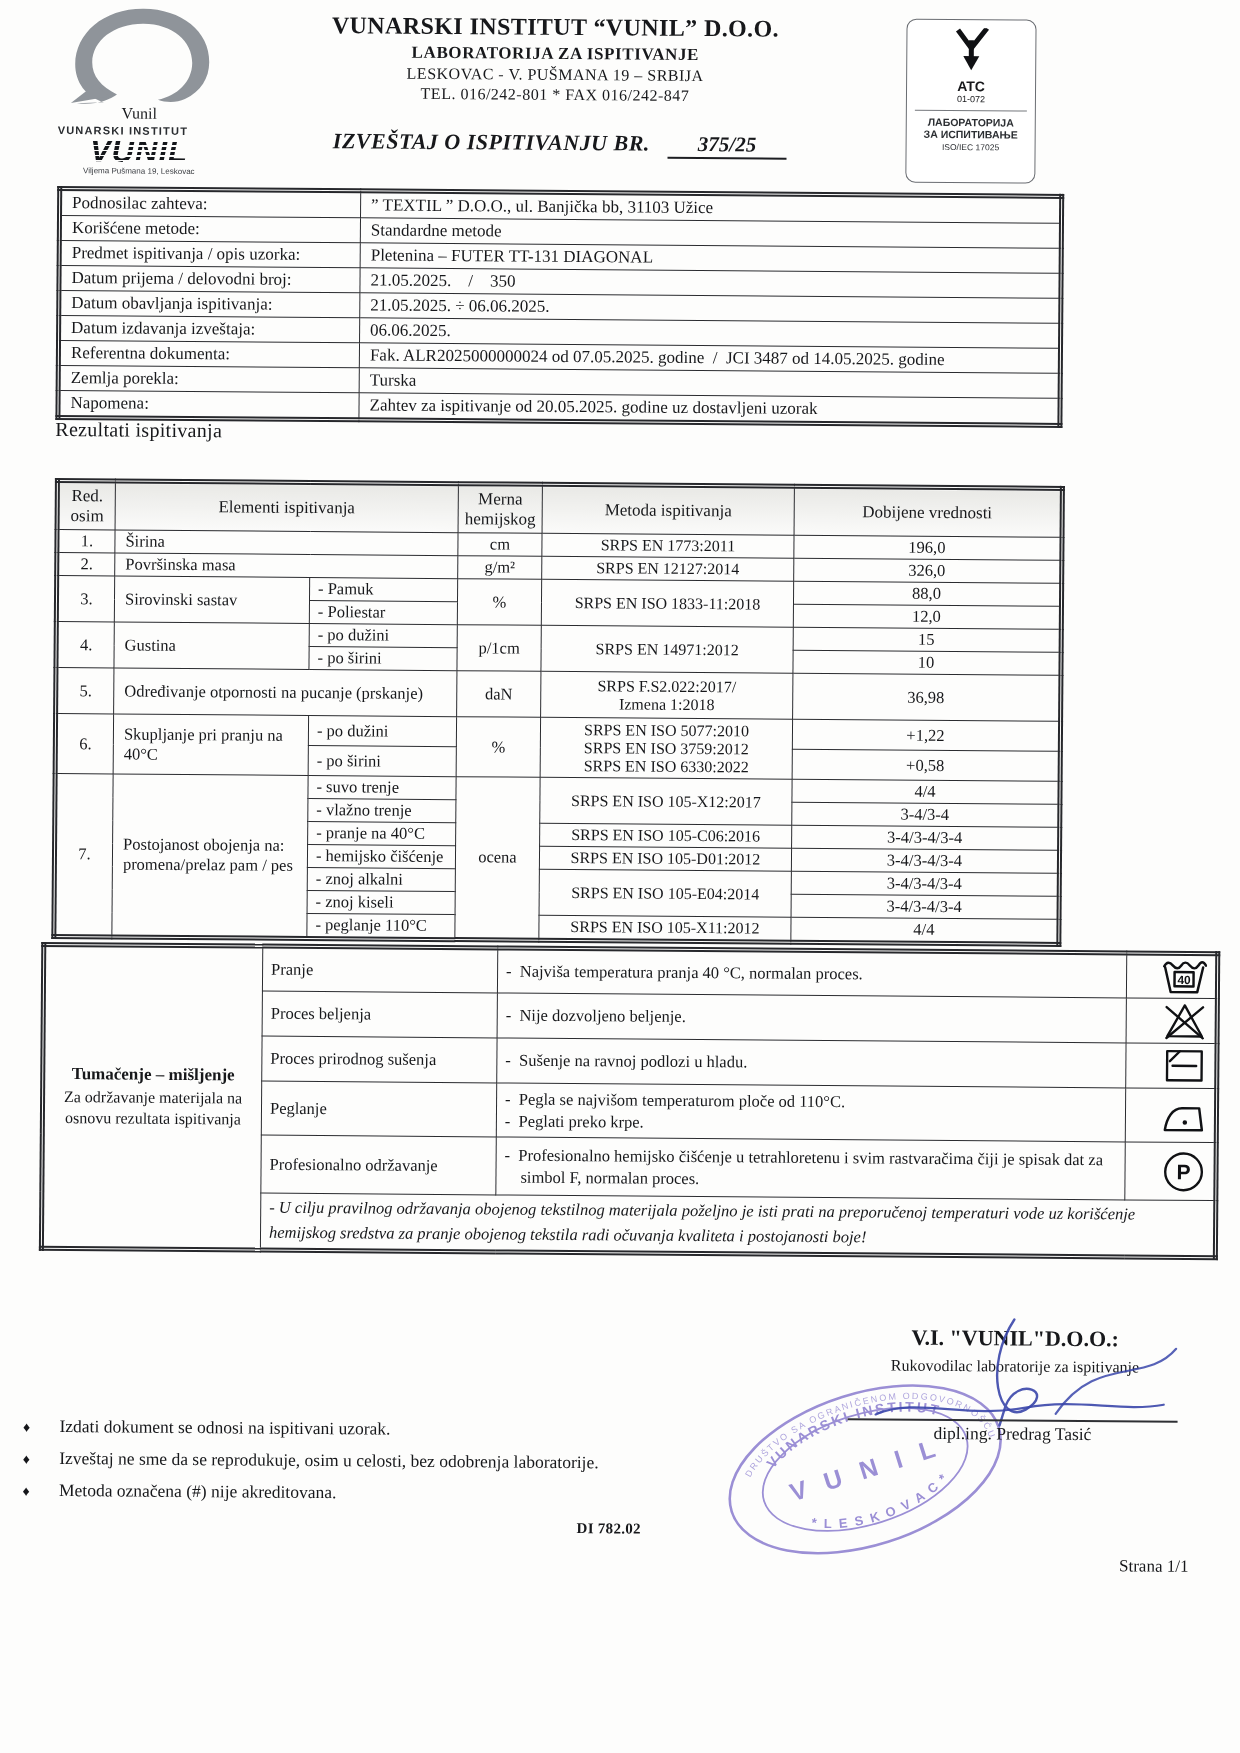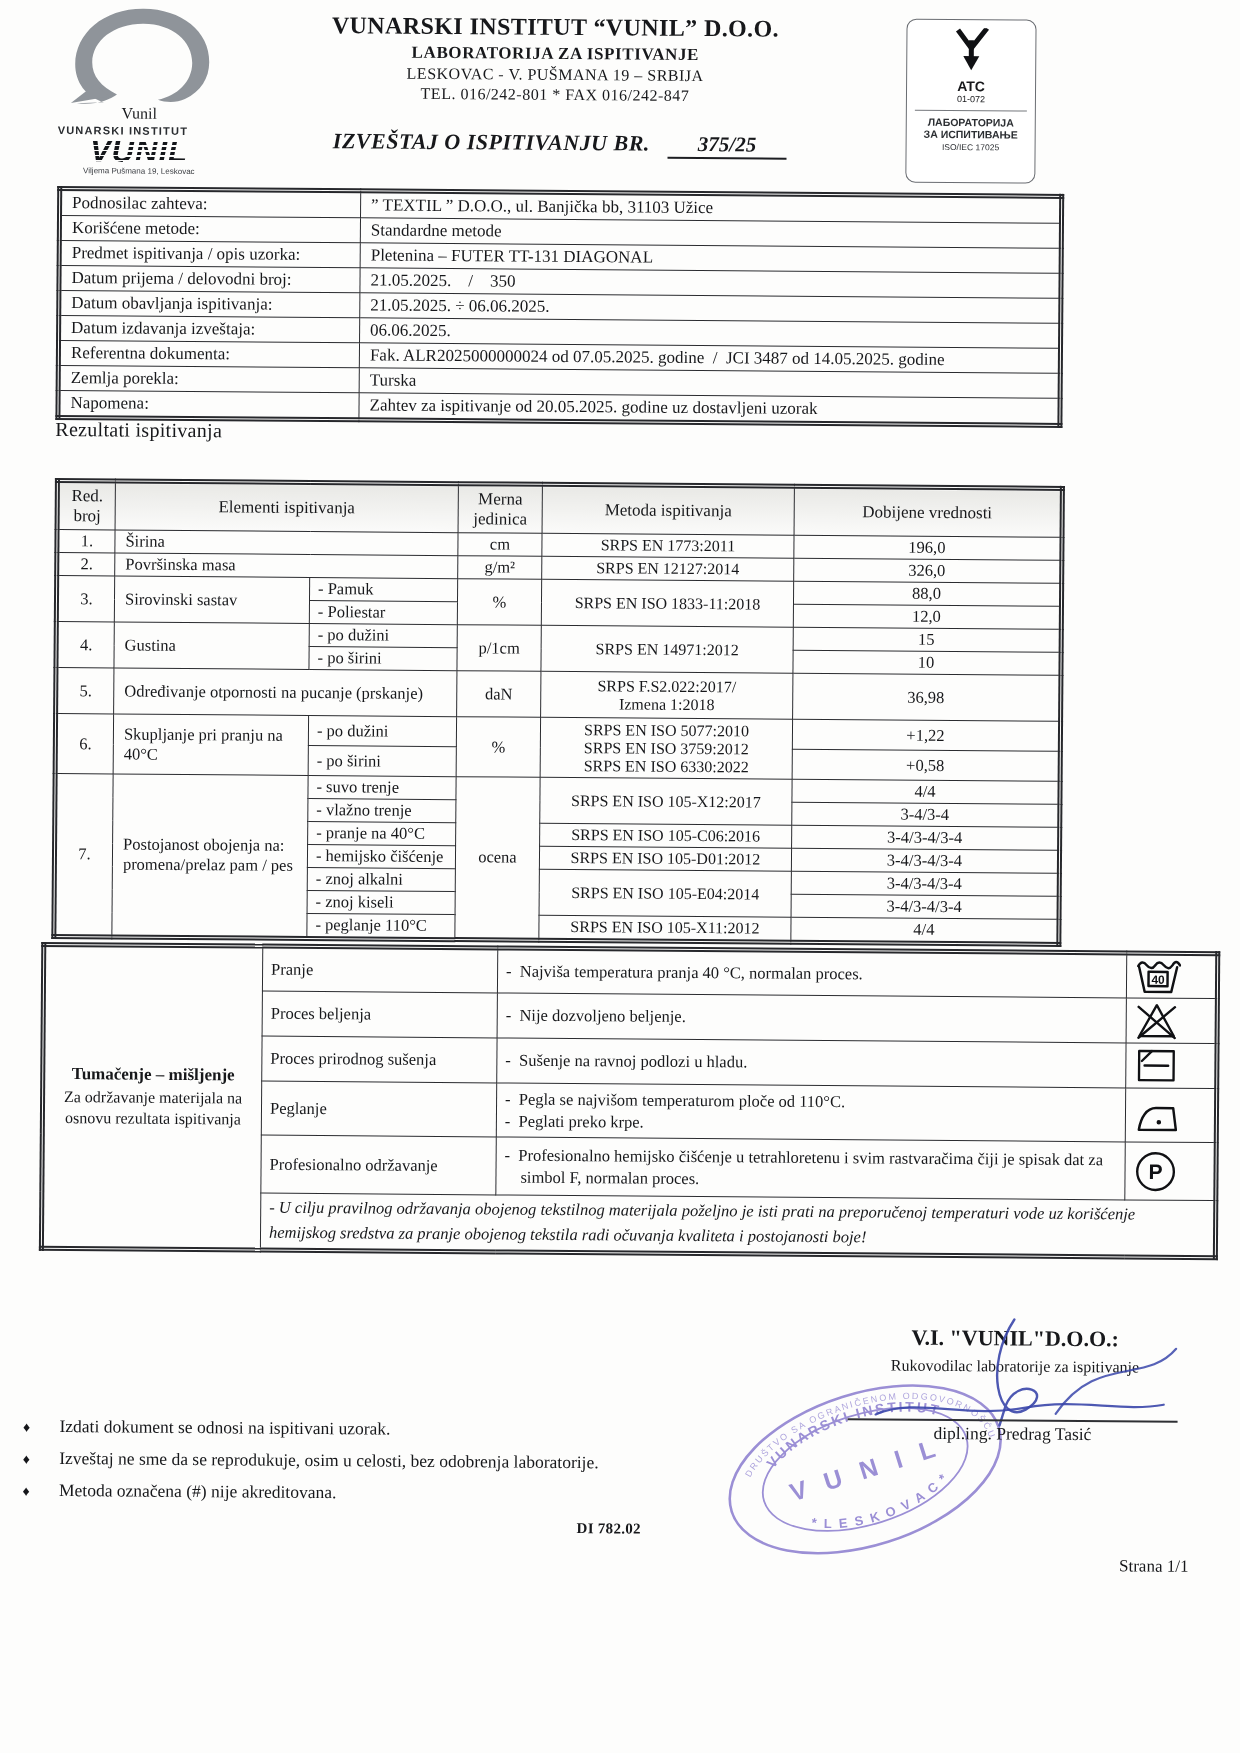--- a/index.html
+++ b/index.html
@@ -182,7 +182,7 @@
     </colgroup>
     <thead>
       <tr>
-        <th>Red. broj</th>
+        <th>Red. osim</th>
         <th colspan="2">Elementi ispitivanja</th>
         <th>Merna jedinica</th>
         <th>Metoda ispitivanja</th>

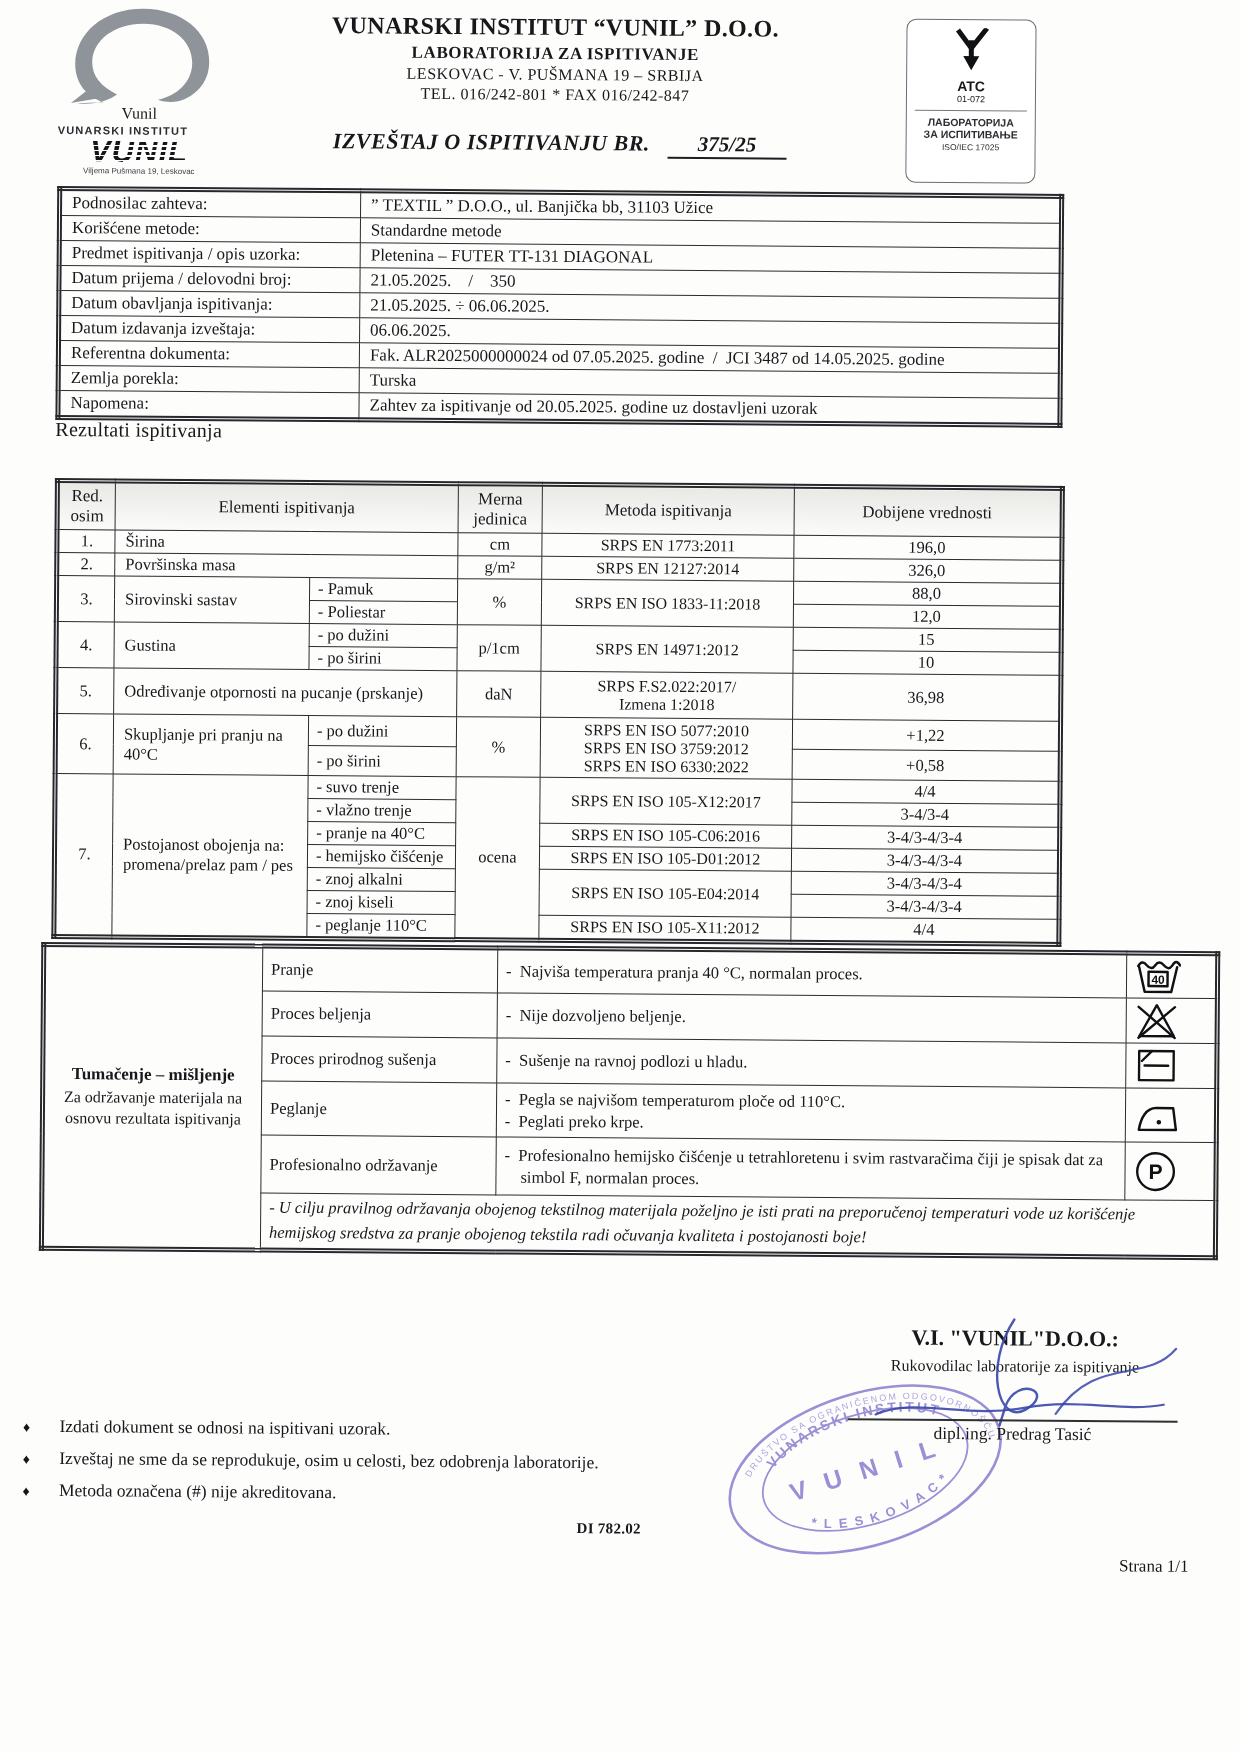--- a/index.html
+++ b/index.html
@@ -184,7 +184,7 @@
       <tr>
         <th>Red. osim</th>
         <th colspan="2">Elementi ispitivanja</th>
-        <th>Merna jedinica</th>
+        <th>Merna hemijskog</th>
         <th>Metoda ispitivanja</th>
         <th>Dobijene vrednosti</th>
       </tr>

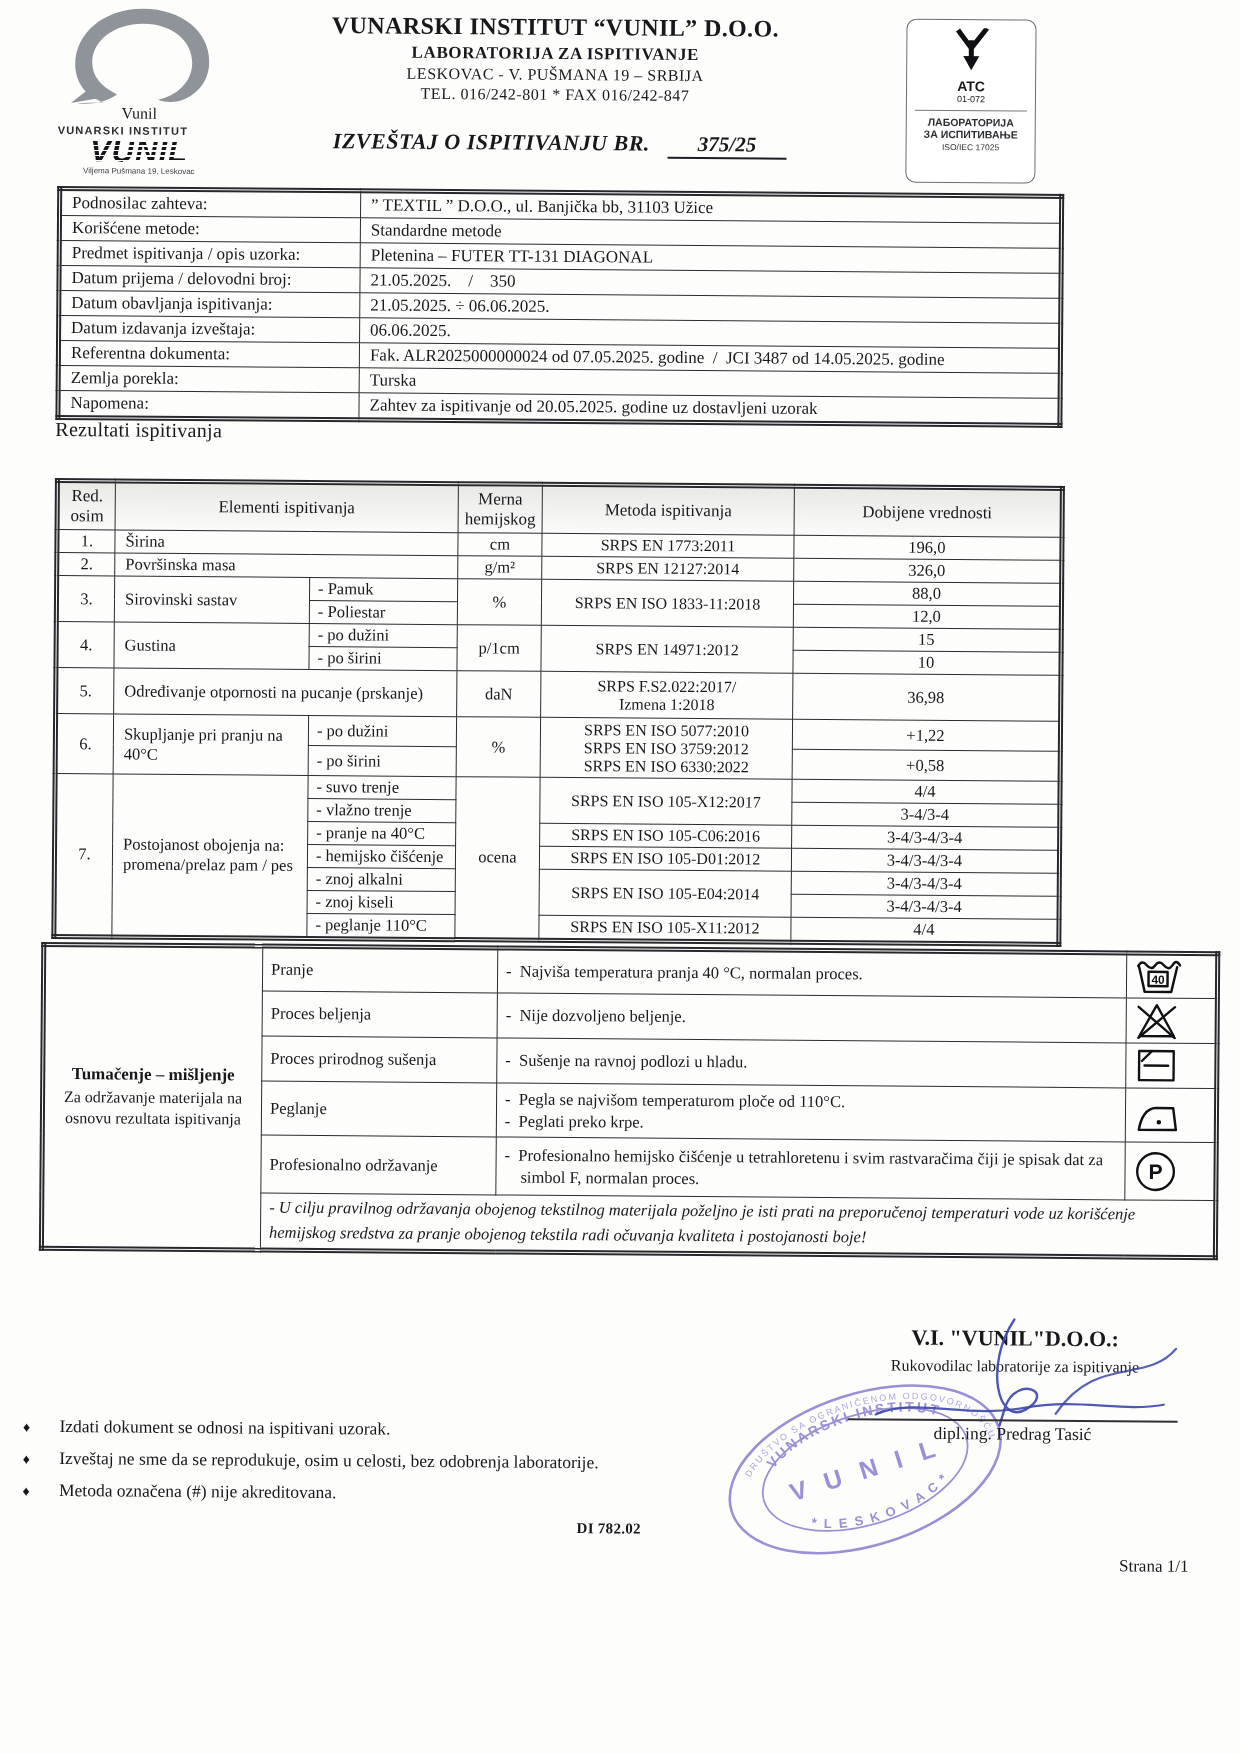--- a/index.html
+++ b/index.html
@@ -56,7 +56,7 @@
   .care-name{width:218px;}
   .care-desc{width:612px;padding-left:14px;}
   .care-desc .d{padding-left:16px;text-indent:-16px;line-height:1.3;white-space:pre-wrap;}
-  .care-icon-cell{width:72px;text-align:left;padding:2px 0;margin-top:31px;}
+  .care-icon-cell{width:72px;text-align:right;padding:2px 0;margin-top:31px;}
   .care-note{font-style:italic;font-size:17px;line-height:1.5;padding:6px 14px;white-space:pre-wrap;}
   .rowh1{height:44px;} .rowh2{height:44px;} .rowh3{height:44px;} .rowh4{height:54px;} .rowh5{height:58px;}
 

